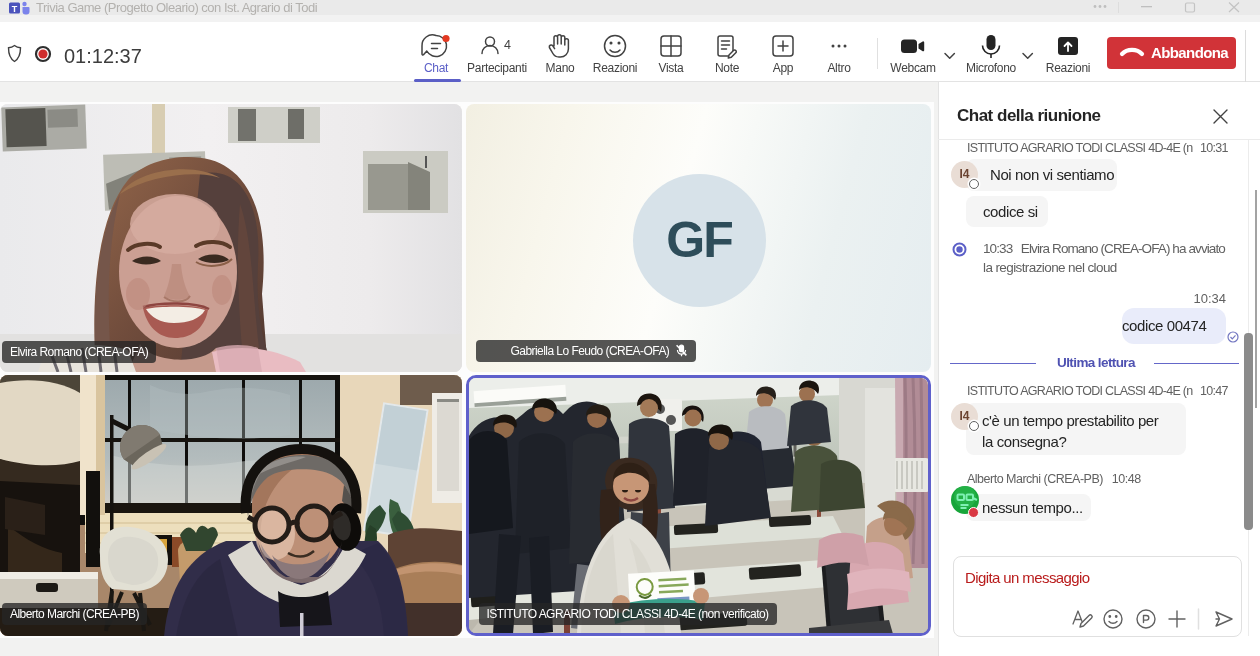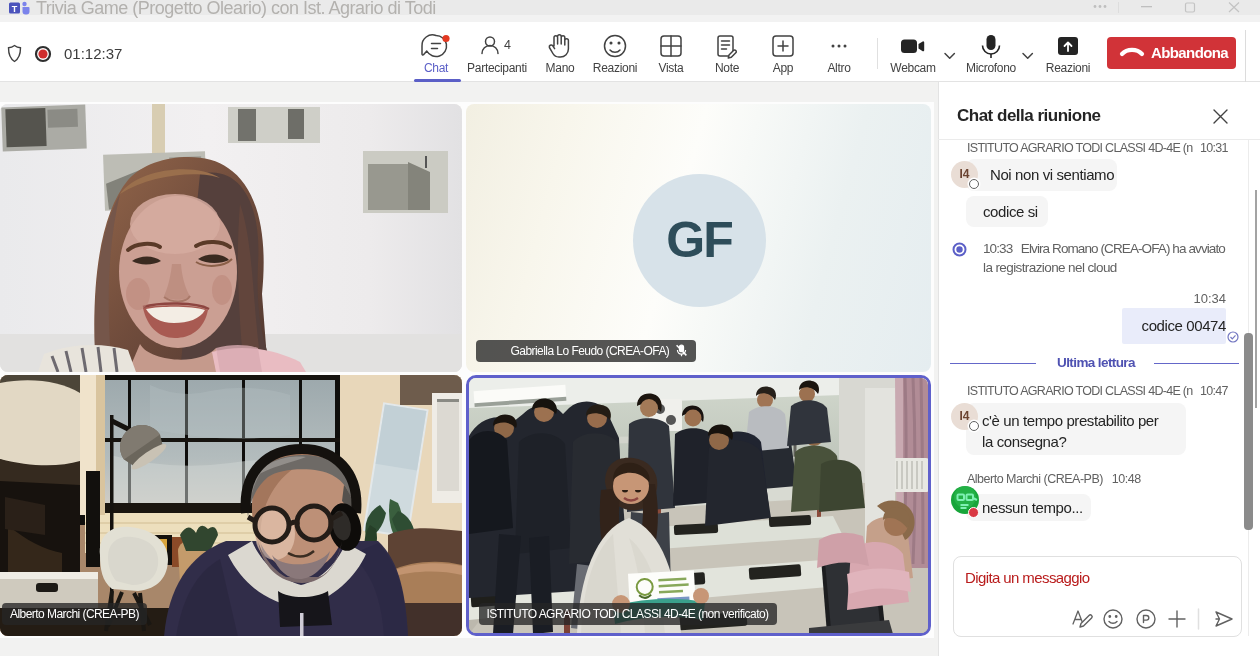--- a/index.html
+++ b/index.html
@@ -9,7 +9,7 @@
   
   #titlebar { left:0; top:0; width:1260px; height:15px; background:#eaeaea; }
   #substrip { left:0; top:15px; width:1260px; height:7px; background:#f2f2f2; }
-  #titletext { left:36px; top:0px; height:15px; line-height:16px; font-size:18px; letter-spacing:-0.5px; color:#b3b1ae; }
+  #titletext { left:36px; top:0px; height:15px; line-height:16px; font-size:13px; letter-spacing:-0.5px; color:#b3b1ae; }
   
   #toolbar { left:0; top:22px; width:1260px; height:60px; background:#ffffff; border-bottom:1px solid #e3e3e3; }
   .tlabel { position:absolute; top:61px; width:90px; text-align:center; font-size:12px; letter-spacing:-0.3px; color:#424242; }

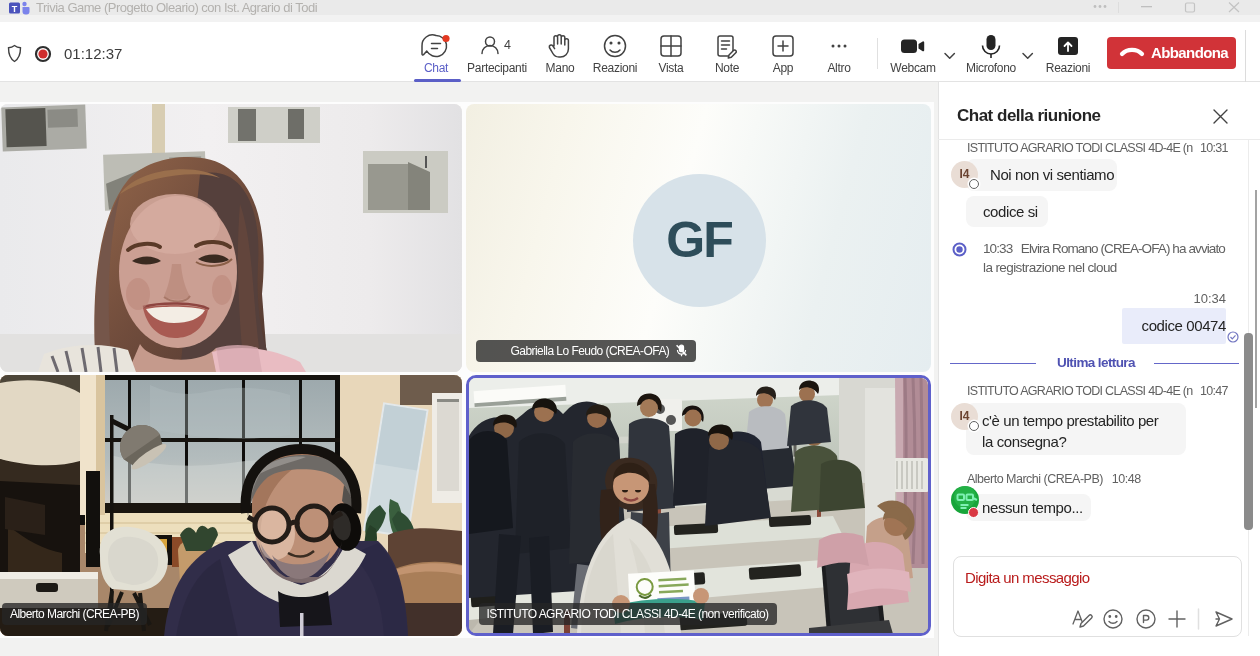--- a/index.html
+++ b/index.html
@@ -13,7 +13,7 @@
   
   #toolbar { left:0; top:22px; width:1260px; height:60px; background:#ffffff; border-bottom:1px solid #e3e3e3; }
   .tlabel { position:absolute; top:61px; width:90px; text-align:center; font-size:12px; letter-spacing:-0.3px; color:#424242; }
-  #timer { left:64px; top:45px; font-size:15px; color:#3d3d3d; }
+  #timer { left:64px; top:45px; font-size:20px; color:#3d3d3d; }
   
   .tile { position:absolute; border-radius:8px; overflow:hidden; }
   .namelabel { position:absolute; background:rgba(37,37,37,0.78); color:#fff; font-size:12px; letter-spacing:-0.55px;

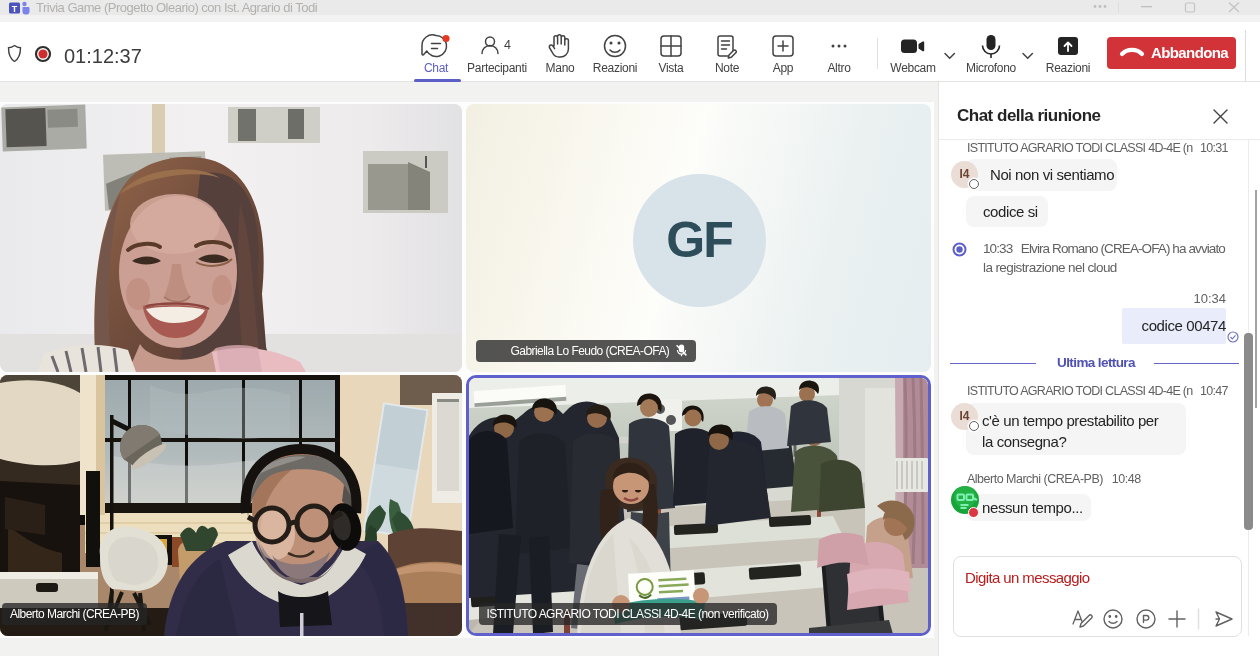--- a/index.html
+++ b/index.html
@@ -518,7 +518,7 @@
 <div class="abs" style="left:983px; top:260px; font-size:13.5px; letter-spacing:-0.6px; color:#616161; white-space:nowrap;">la registrazione nel cloud</div>
 
 <div class="abs" style="left:1146px; top:291px; width:80px; text-align:right; font-size:13px; color:#616161;">10:34</div>
-<div class="abs bubble" style="left:1122px; top:308px; width:104px; height:35.5px; line-height:35.5px; text-align:right; background:#e9ecfa; border-radius:2px;">codice 00474</div>
+<div class="abs bubble" style="left:1122px; top:308px; width:104px; height:35.5px; line-height:35.5px; text-align:left; background:#e9ecfa; border-radius:12px;">codice 00474</div>
 <svg class="abs" style="left:1227px; top:331px;" width="12" height="12" viewBox="0 0 12 12">
   <circle cx="6" cy="6" r="5" fill="none" stroke="#7377c1" stroke-width="1.2"></circle>
   <path d="M3.5 6 l1.8 1.8 l3.2 -3.4" fill="none" stroke="#7377c1" stroke-width="1.2"></path>

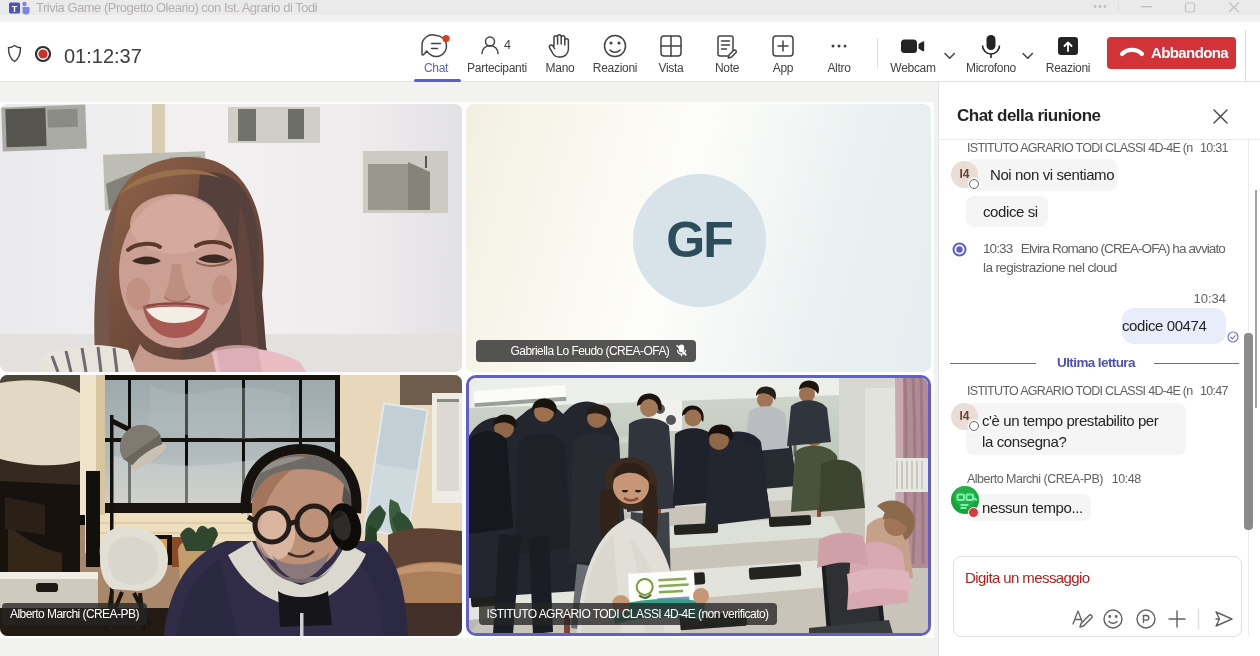--- a/index.html
+++ b/index.html
@@ -201,6 +201,7 @@
     <path d="M212 248 C240 240 272 244 300 258 L306 268 L216 268 Z" fill="#e9bcc2"></path>
     <path d="M216 244 C230 240 246 240 258 244 L262 268 L220 268 Z" fill="#d8aab2" opacity="0.8"></path>
   </svg>
+  <div class="namelabel" style="left:2px; bottom:9px;">Elvira Romano (CREA-OFA)</div>
 </div>
 <div class="tile" style="left:465.5px; top:104px; width:465.5px; height:267.5px; background:linear-gradient(105deg,#f2efe2 0%,#f8f6ec 20%,#fdfdfa 45%,#ebf1f1 75%,#e5edf0 100%);">
   <div class="abs" style="left:167px; top:70px; width:133px; height:133px; border-radius:50%; background:#d7e2e9; text-align:center; line-height:133px; font-size:50px; letter-spacing:-2px; font-weight:bold; color:#2e4d5a;">GF</div>

